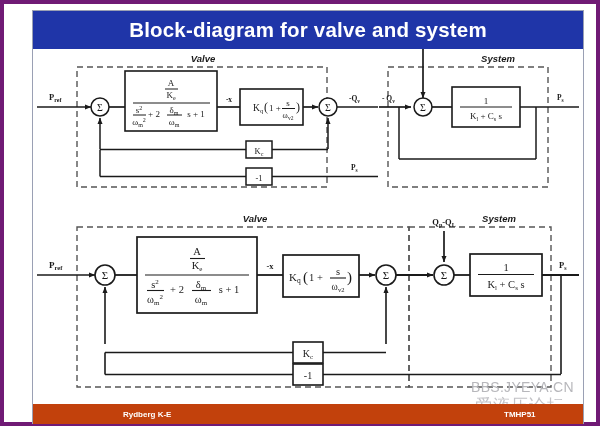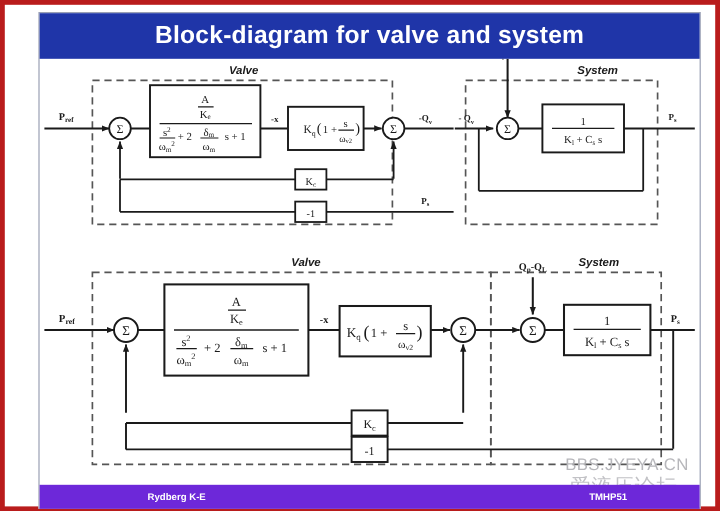--- a/index.html
+++ b/index.html
@@ -13,7 +13,7 @@
     position:absolute;left:0;top:0;width:600px;height:426px;
     background:#ffffff;
     box-sizing:border-box;
-    border:4px solid #b91c1c;
+    border:4px solid #701a75;
   }
   #frame{
     position:absolute;left:28px;top:6px;width:552px;height:414px;

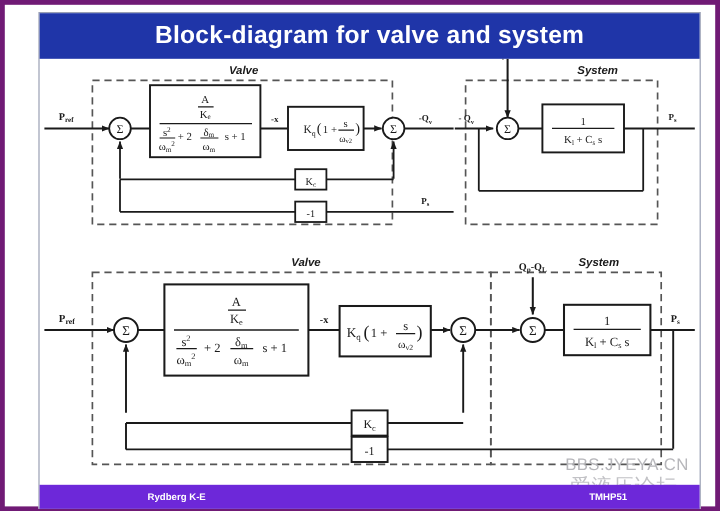--- a/index.html
+++ b/index.html
@@ -36,7 +36,7 @@
   }
   #footerbar{
     position:absolute;left:29px;top:400px;width:550px;height:20px;
-    background:#6d28d9;
+    background:#c2410c;
   }
   #footerbar .f{
     position:absolute;top:50%;transform:translateY(-50%);

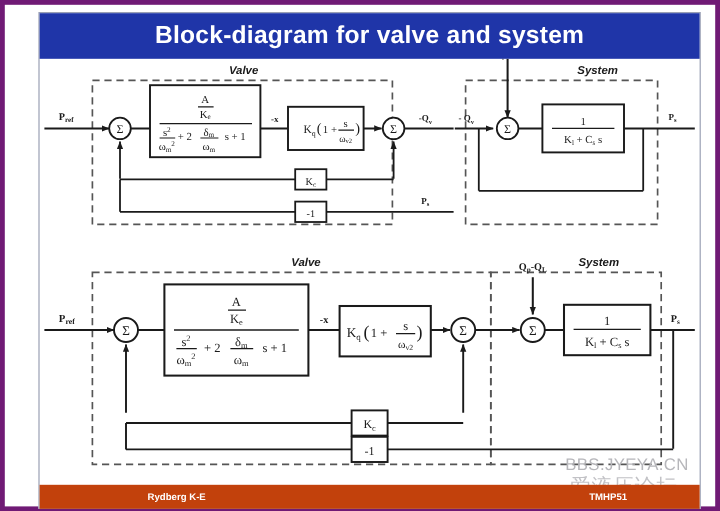--- a/index.html
+++ b/index.html
@@ -44,7 +44,7 @@
   }
   #f-left{left:90px;}
   #f-mid{left:200px;font-weight:normal;}
-  #f-right{left:458px;}
+  #f-right{left:471px;}
   #canvas{position:absolute;left:29px;top:45px;width:550px;height:422px;}
   svg{display:block;}
   .wm{

